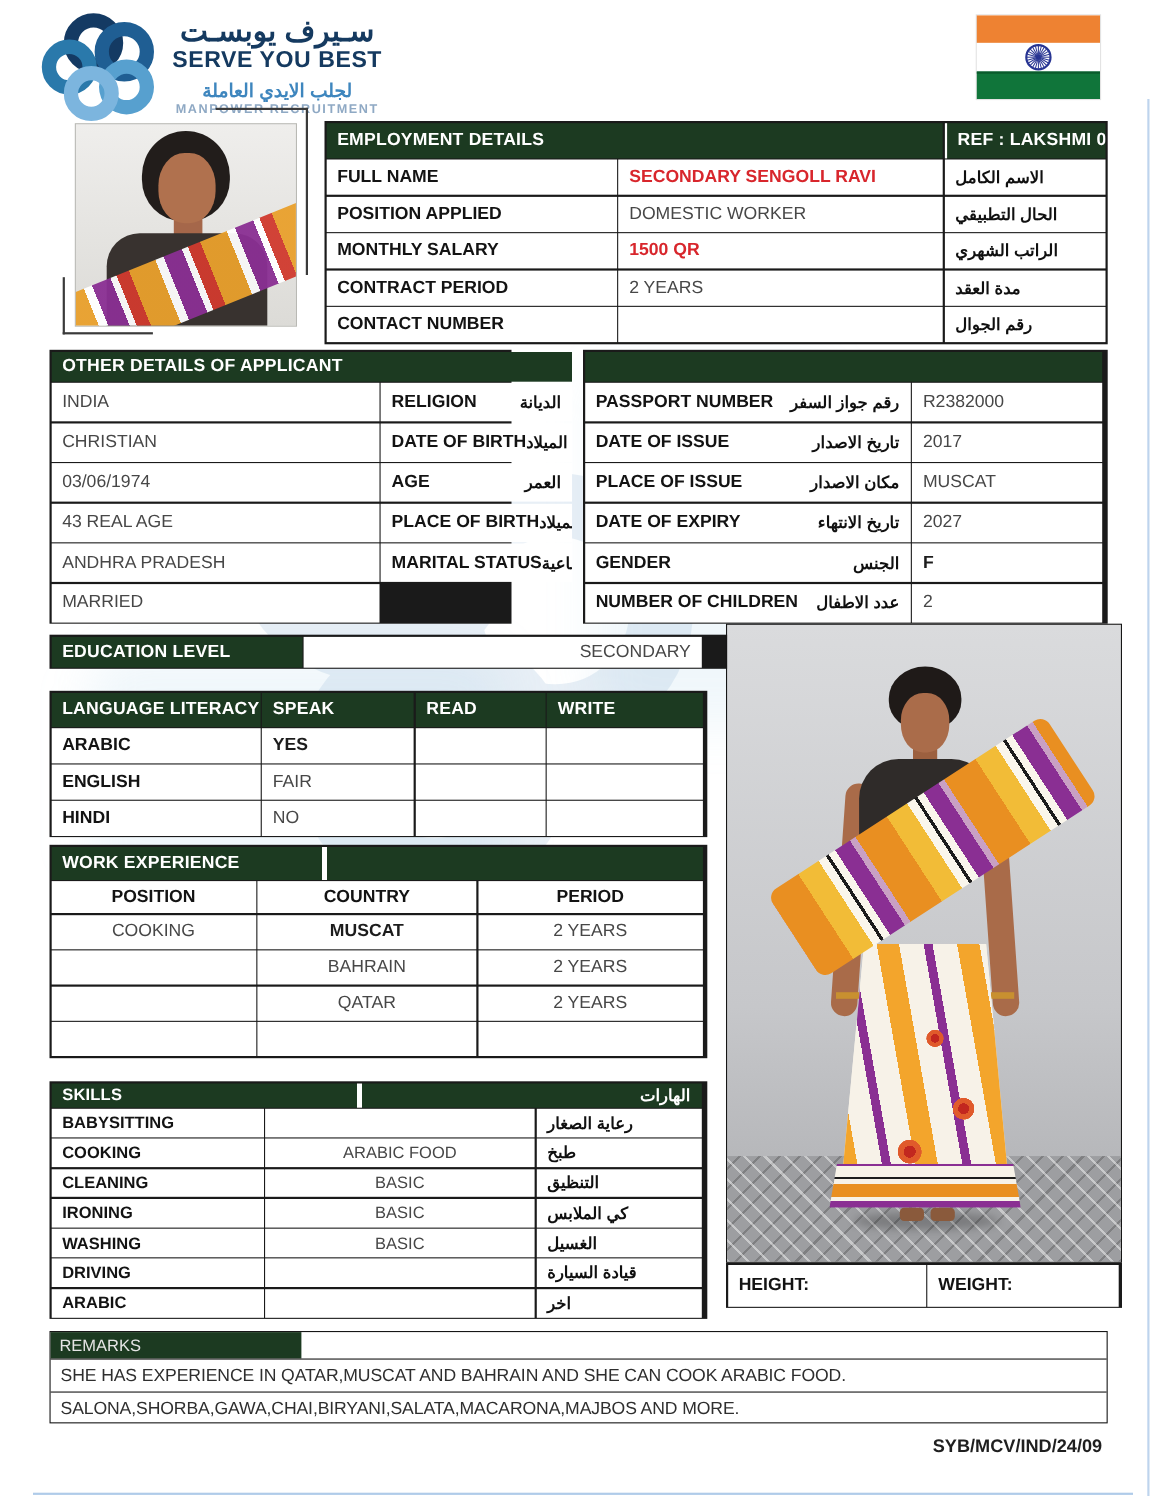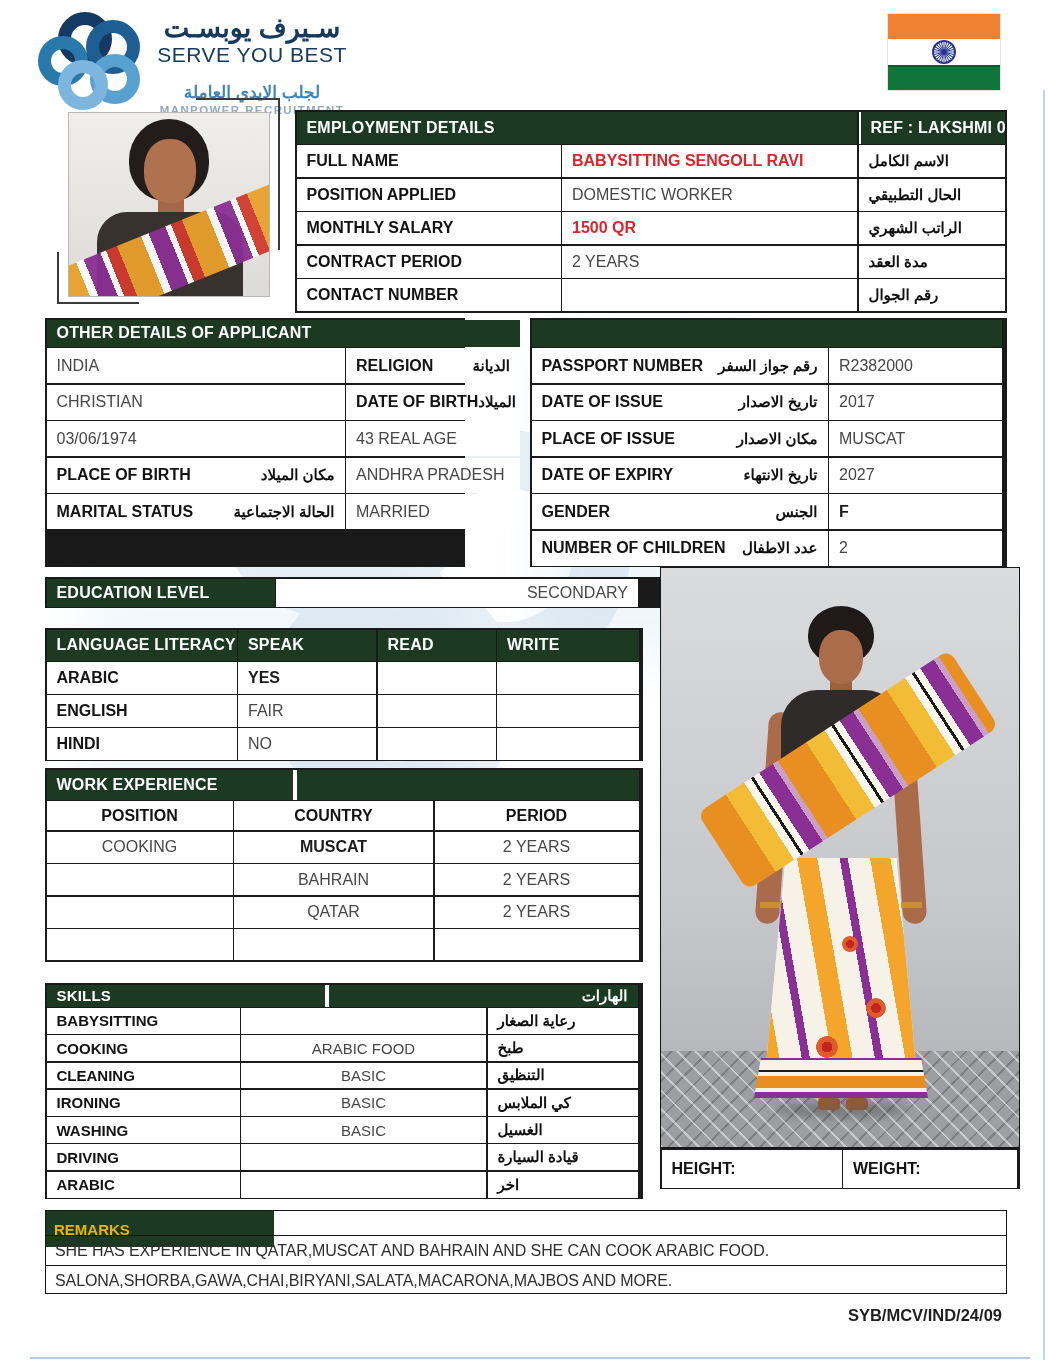--- a/index.html
+++ b/index.html
@@ -32,7 +32,7 @@
   .r5{width:50px;height:50px;border:13px solid #2a79ab;left:-2px;top:24px;}
   .logo-text{position:absolute;left:152px;top:14px;width:200px;text-align:center;line-height:1.05;}
   .lt-ar{font-size:27px;font-weight:bold;color:#153a60;direction:rtl;}
-  .lt-en{font-size:21px;font-weight:normal;color:#153a60;letter-spacing:.5px;margin-top:2px;}
+  .lt-en{font-size:21px;font-weight:bold;color:#153a60;letter-spacing:.5px;margin-top:2px;}
   .lt-ar2{font-size:17px;font-weight:bold;color:#3e86be;direction:rtl;margin-top:18px;text-align:center;}
   .lt-en2{font-size:11.5px;font-weight:bold;color:#8fa9c4;letter-spacing:1.4px;margin-top:2px;}
   

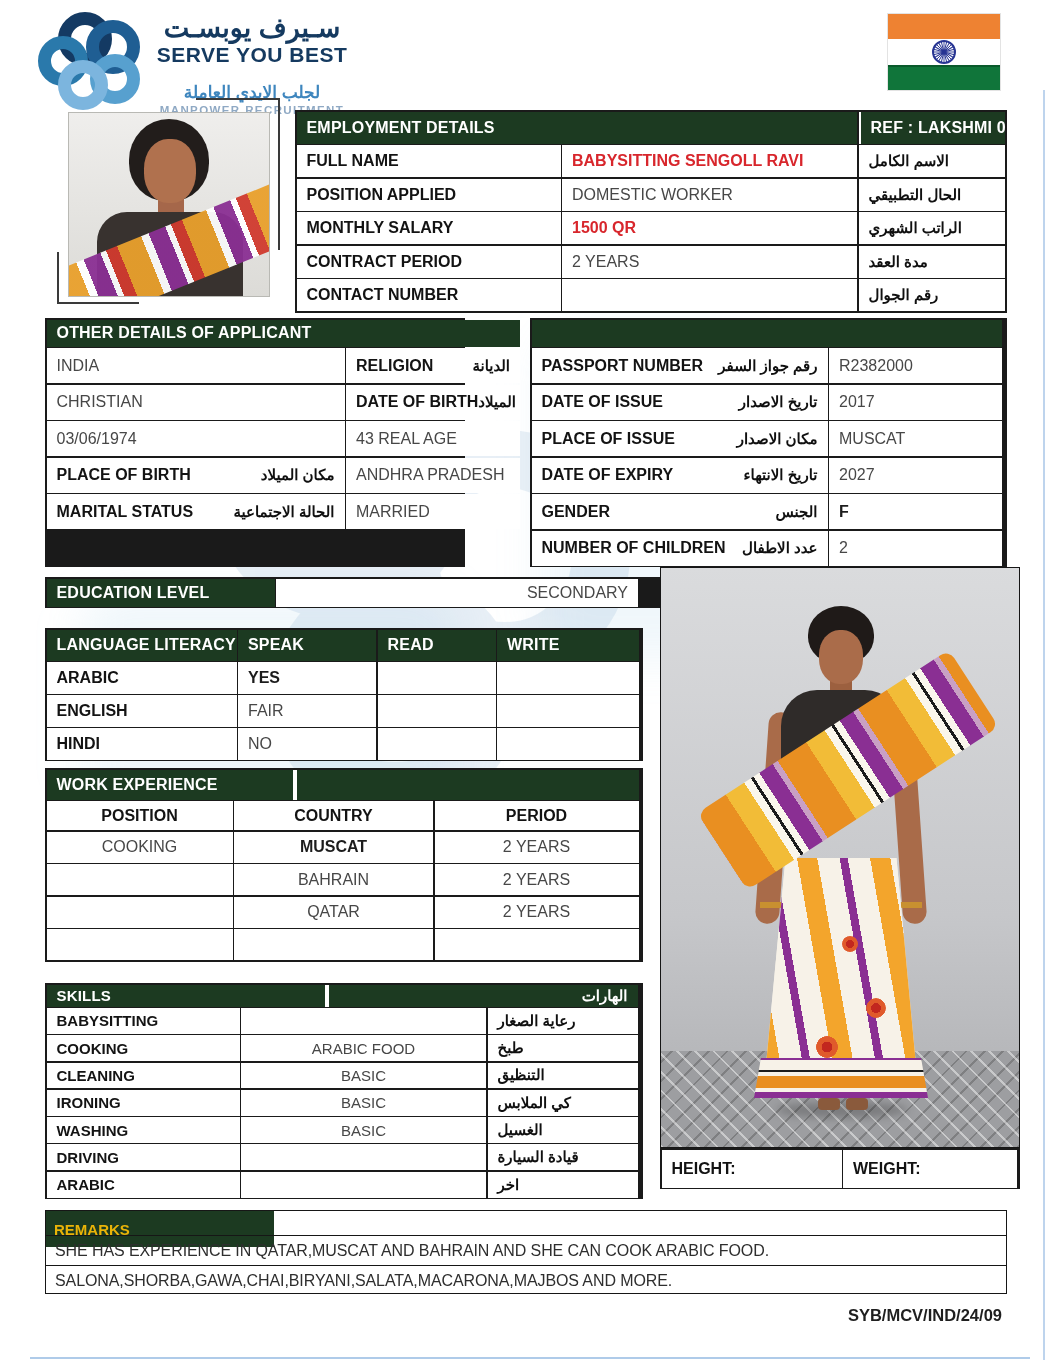--- a/index.html
+++ b/index.html
@@ -33,7 +33,7 @@
   .logo-text{position:absolute;left:152px;top:14px;width:200px;text-align:center;line-height:1.05;}
   .lt-ar{font-size:27px;font-weight:bold;color:#153a60;direction:rtl;}
   .lt-en{font-size:21px;font-weight:bold;color:#153a60;letter-spacing:.5px;margin-top:2px;}
-  .lt-ar2{font-size:17px;font-weight:bold;color:#3e86be;direction:rtl;margin-top:18px;text-align:center;}
+  .lt-ar2{font-size:17px;font-weight:bold;color:#3e86be;direction:rtl;margin-top:8px;text-align:center;}
   .lt-en2{font-size:11.5px;font-weight:bold;color:#8fa9c4;letter-spacing:1.4px;margin-top:2px;}
   
   .flag{position:absolute;left:888px;top:14px;width:112px;height:76px;box-shadow:0 0 0 1px #e3e3e3;}

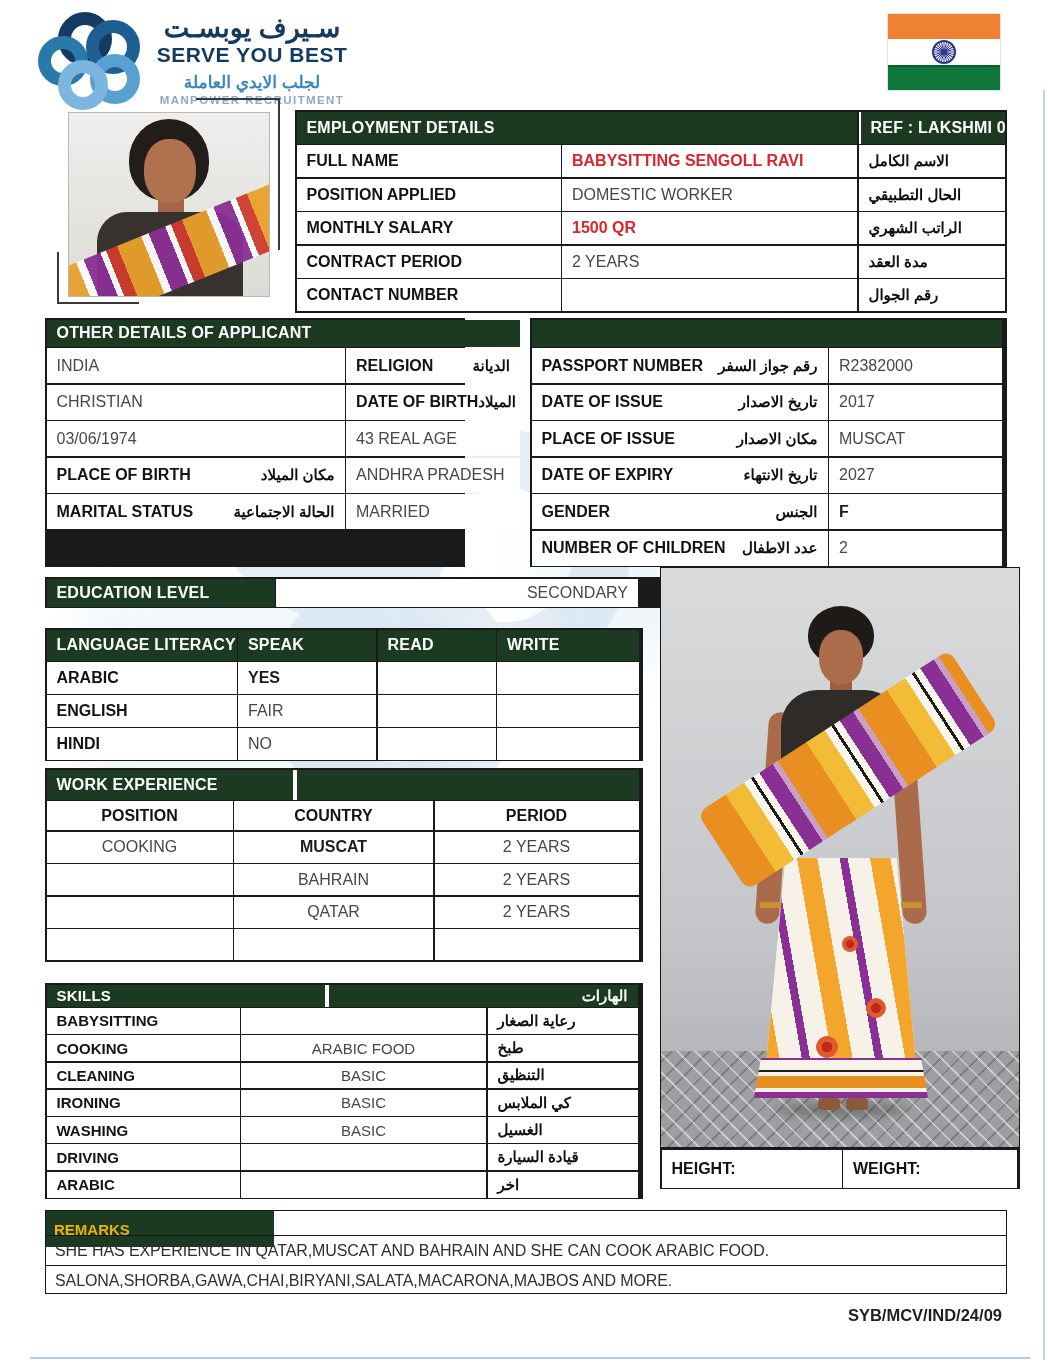--- a/index.html
+++ b/index.html
@@ -164,7 +164,7 @@
     <div class="cell ghead" style="border-left:2px solid #fff;">REF : LAKSHMI 038</div>
 
     <div class="cell lbl">FULL NAME</div>
-    <div class="cell red">BABYSITTING SENGOLL RAVI</div>
+    <div class="cell red">SECONDARY SENGOLL RAVI</div>
     <div class="cell ar right">الاسم الكامل</div>
 
     <div class="cell lbl">POSITION APPLIED</div>

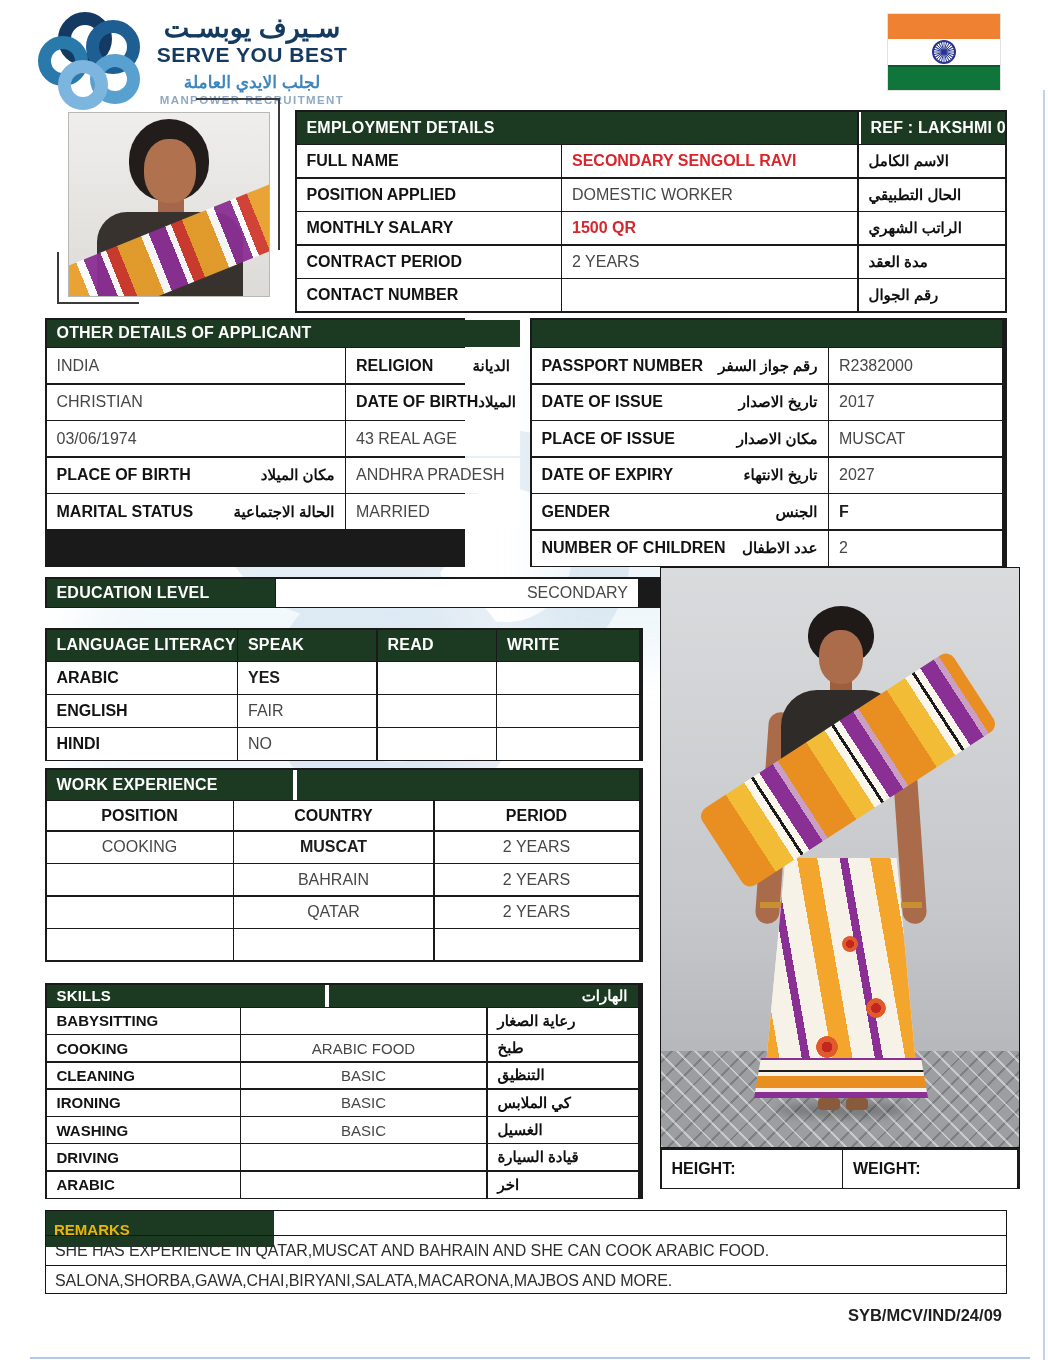--- a/index.html
+++ b/index.html
@@ -201,6 +201,10 @@
       </div>
     <div class="cell val">03/06/1974</div>
 
+    <div class="cell between">
+      <span class="lbl">AGE</span>
+      <span class="ar">العمر</span>
+      </div>
     <div class="cell val">43 REAL AGE</div>
 
     <div class="cell between">

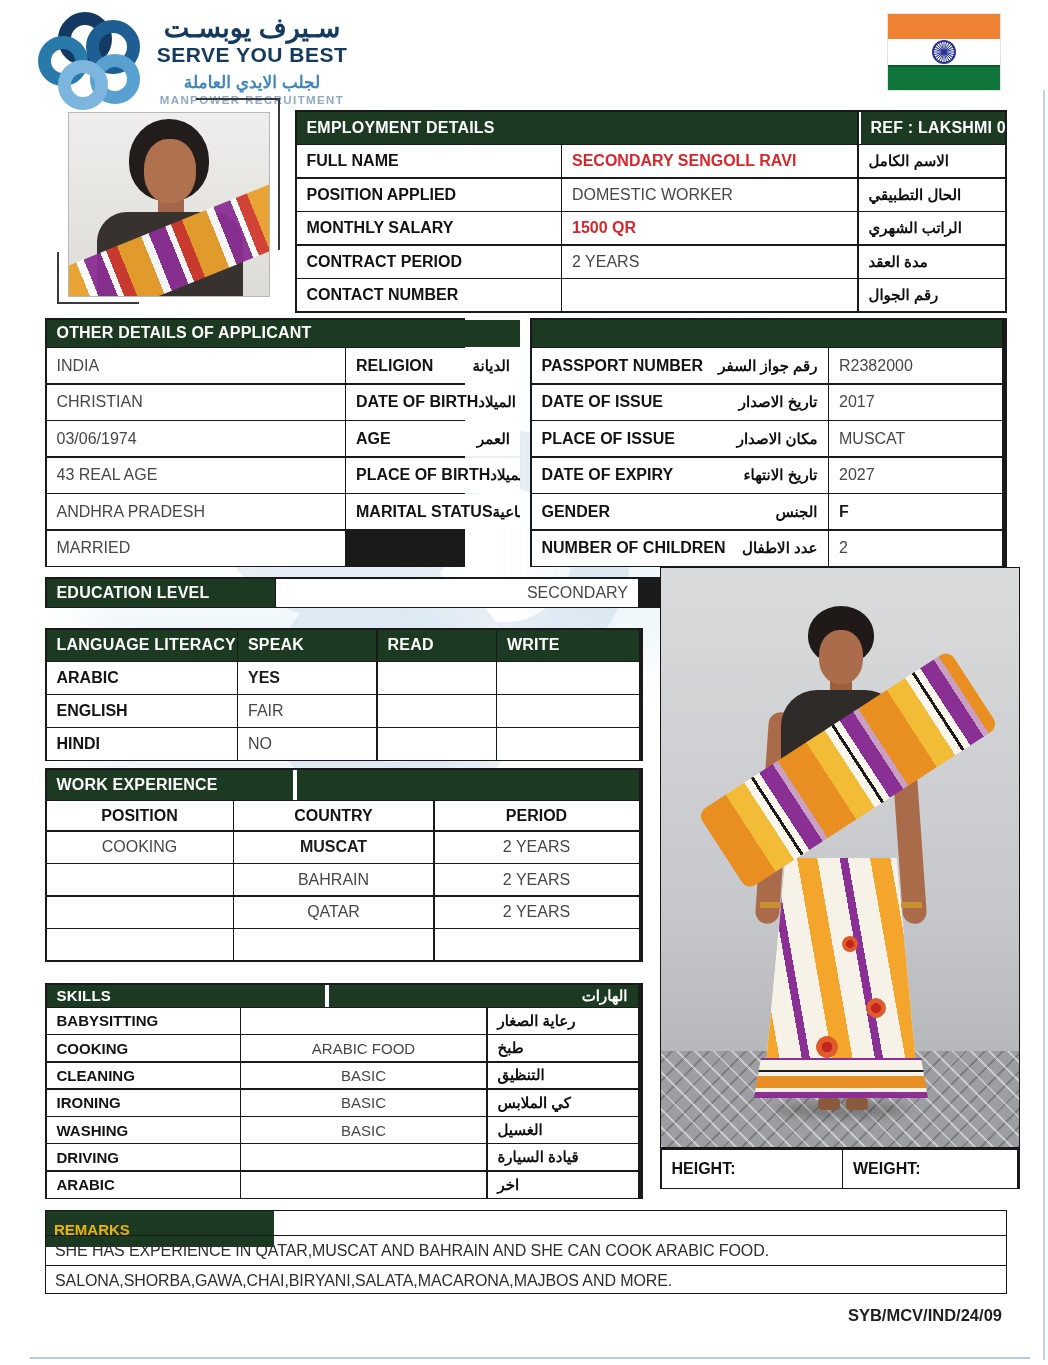--- a/index.html
+++ b/index.html
@@ -89,8 +89,8 @@
   .scanline-r{position:absolute;left:1043px;top:90px;width:2px;height:1270px;background:rgba(110,160,215,.45);}
   
   .remarks{position:absolute;left:45px;top:1210px;width:962px;height:84px;border:1.5px solid #161616;box-sizing:border-box;}
-  .rm-head{position:absolute;left:0;top:0;width:228px;height:36px;background:var(--green);color:#eab308;
-           font-weight:bold;font-size:15px;display:flex;align-items:center;padding:0 8px;box-sizing:border-box;}
+  .rm-head{position:absolute;left:0;top:0;width:228px;height:24px;background:var(--green);color:#e5e5e5;
+           font-weight:normal;font-size:15px;display:flex;align-items:center;padding:0 8px;box-sizing:border-box;}
   .rm-line{position:absolute;left:0;width:100%;height:30px;border-top:1.5px solid #161616;display:flex;align-items:center;
            padding:0 9px;font-size:16px;color:#2e2e2e;box-sizing:border-box;letter-spacing:-.1px;}
   .rm1{top:24px;}.rm2{top:54px;}

